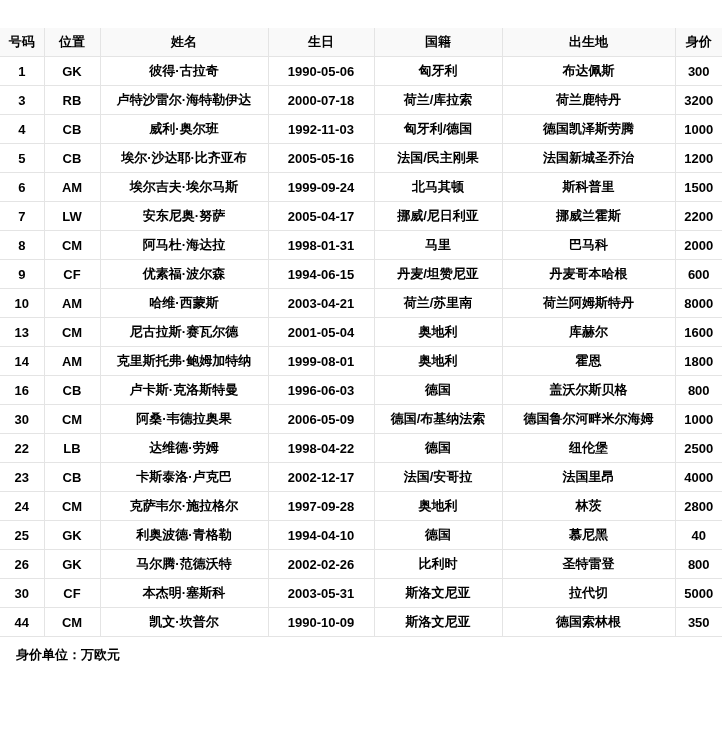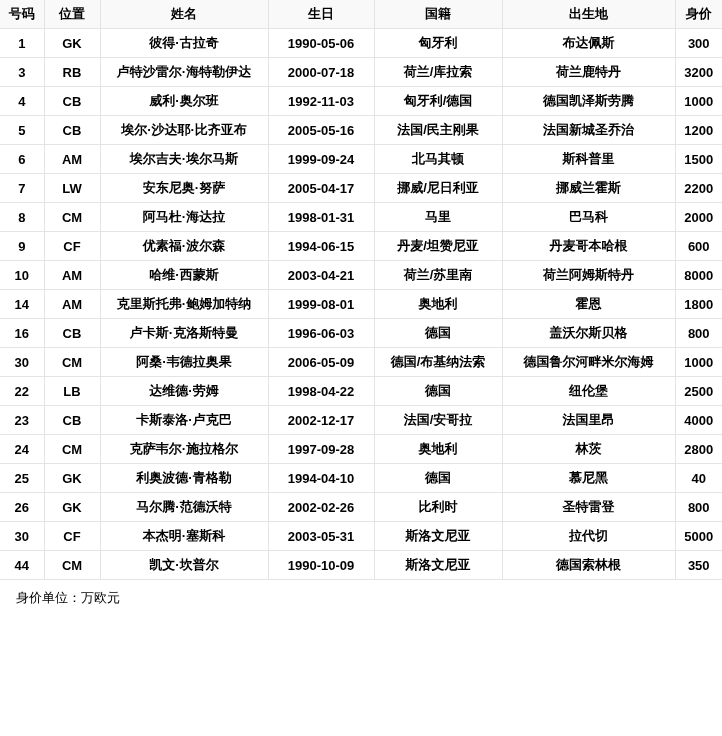--- a/index.html
+++ b/index.html
@@ -10,6 +10,7 @@
   }
   .page {
     width: 640px;
+    margin-top: 28px;
   }
   table.squad {
     border-collapse: collapse;

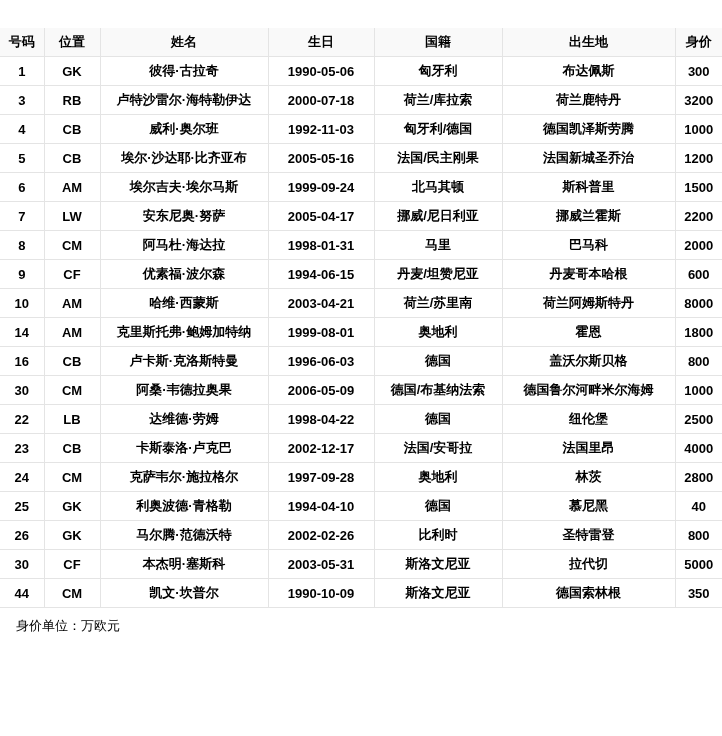--- a/index.html
+++ b/index.html
@@ -161,6 +161,15 @@
           <td>8000</td>
         </tr>
         <tr>
+          <td>13</td>
+          <td>CM</td>
+          <td>尼古拉斯·赛瓦尔德</td>
+          <td>2001-05-04</td>
+          <td>奥地利</td>
+          <td>库赫尔</td>
+          <td>1600</td>
+        </tr>
+        <tr>
           <td>14</td>
           <td>AM</td>
           <td>克里斯托弗·鲍姆加特纳</td>

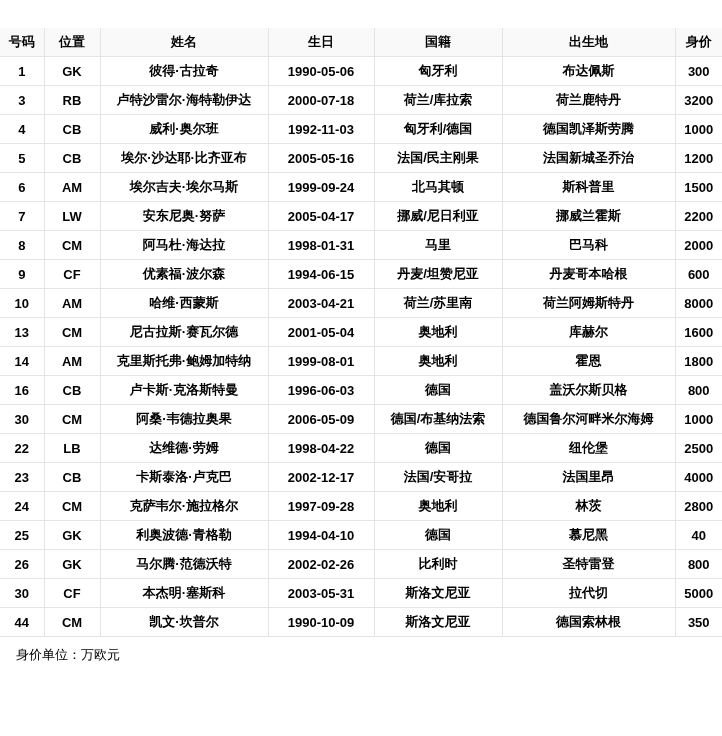--- a/index.html
+++ b/index.html
@@ -49,7 +49,7 @@
   .footnote {
     margin: 9px 0 0 16px;
     font-size: 13px;
-    font-weight: normal;
+    font-weight: bold;
     color: #000000;
   }
 </style>

